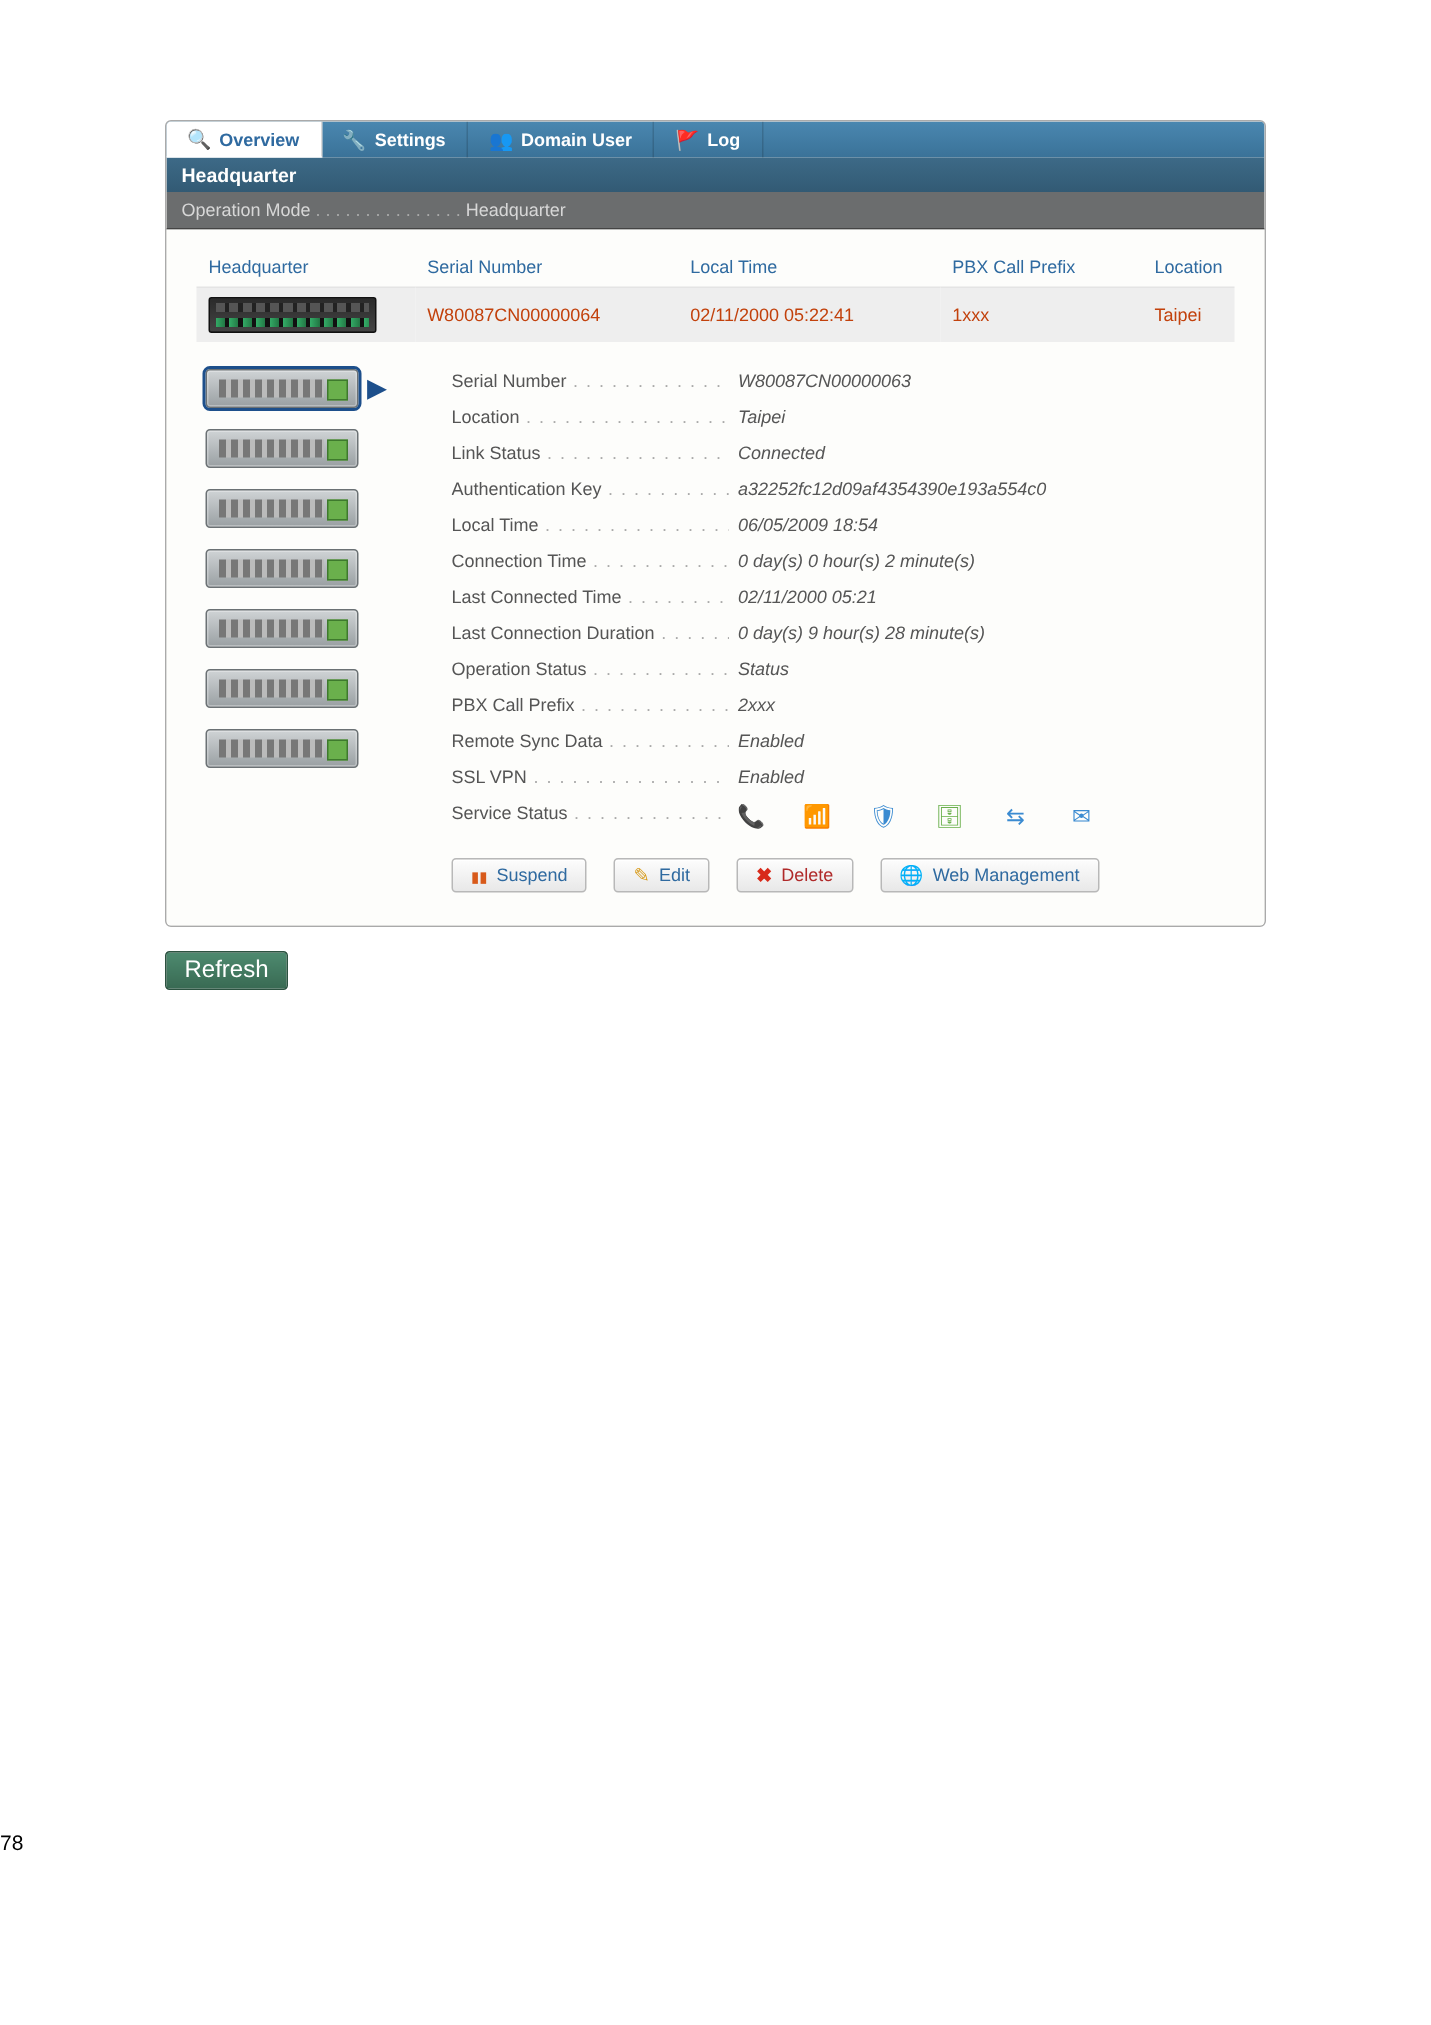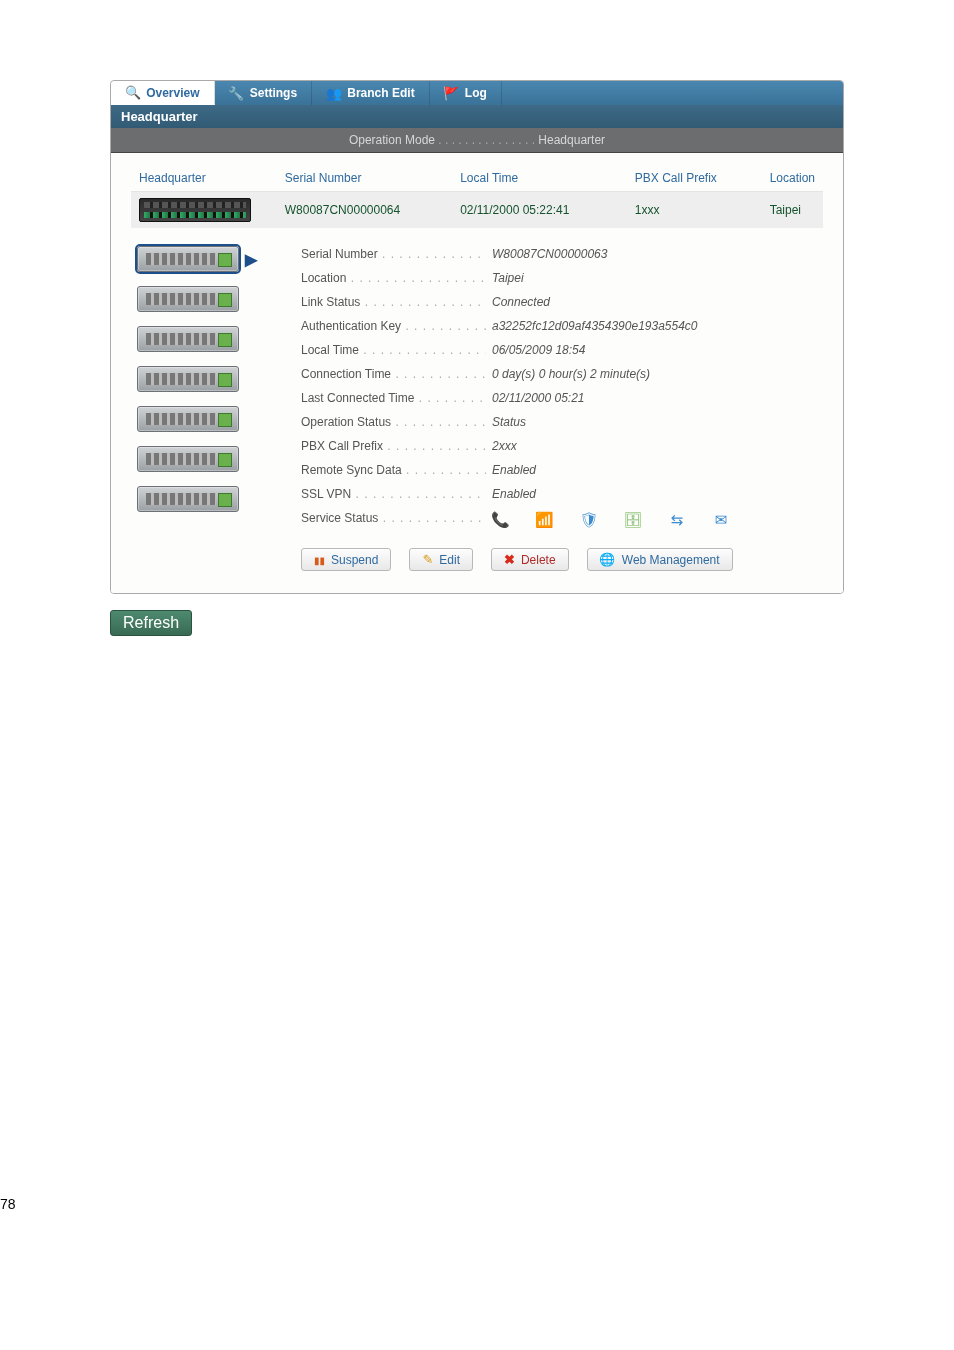--- a/index.html
+++ b/index.html
@@ -221,7 +221,7 @@
       </div>
       <div class="tab">
         <span class="ticon">👥</span>
-        <span>Branch Edit</span>
+        <span>Domain User</span>
       </div>
       <div class="tab">
         <span class="ticon">🚩</span>

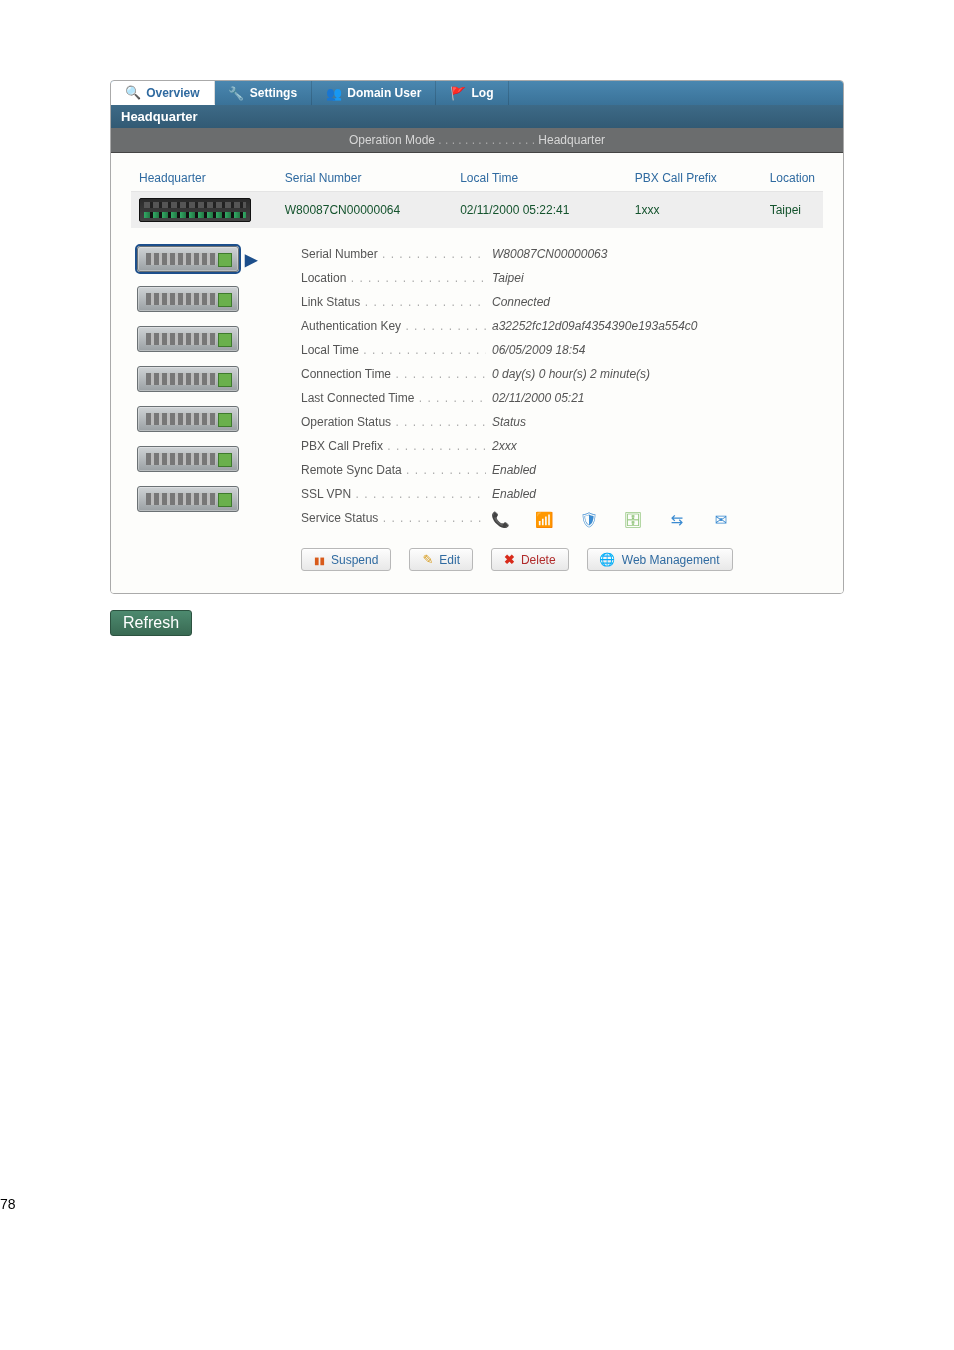--- a/index.html
+++ b/index.html
@@ -61,7 +61,6 @@
     padding: 5px 10px;
     font-size: 12px;
     border-bottom: 1px solid #444;
-    text-align: center;
   }
   
   .content {

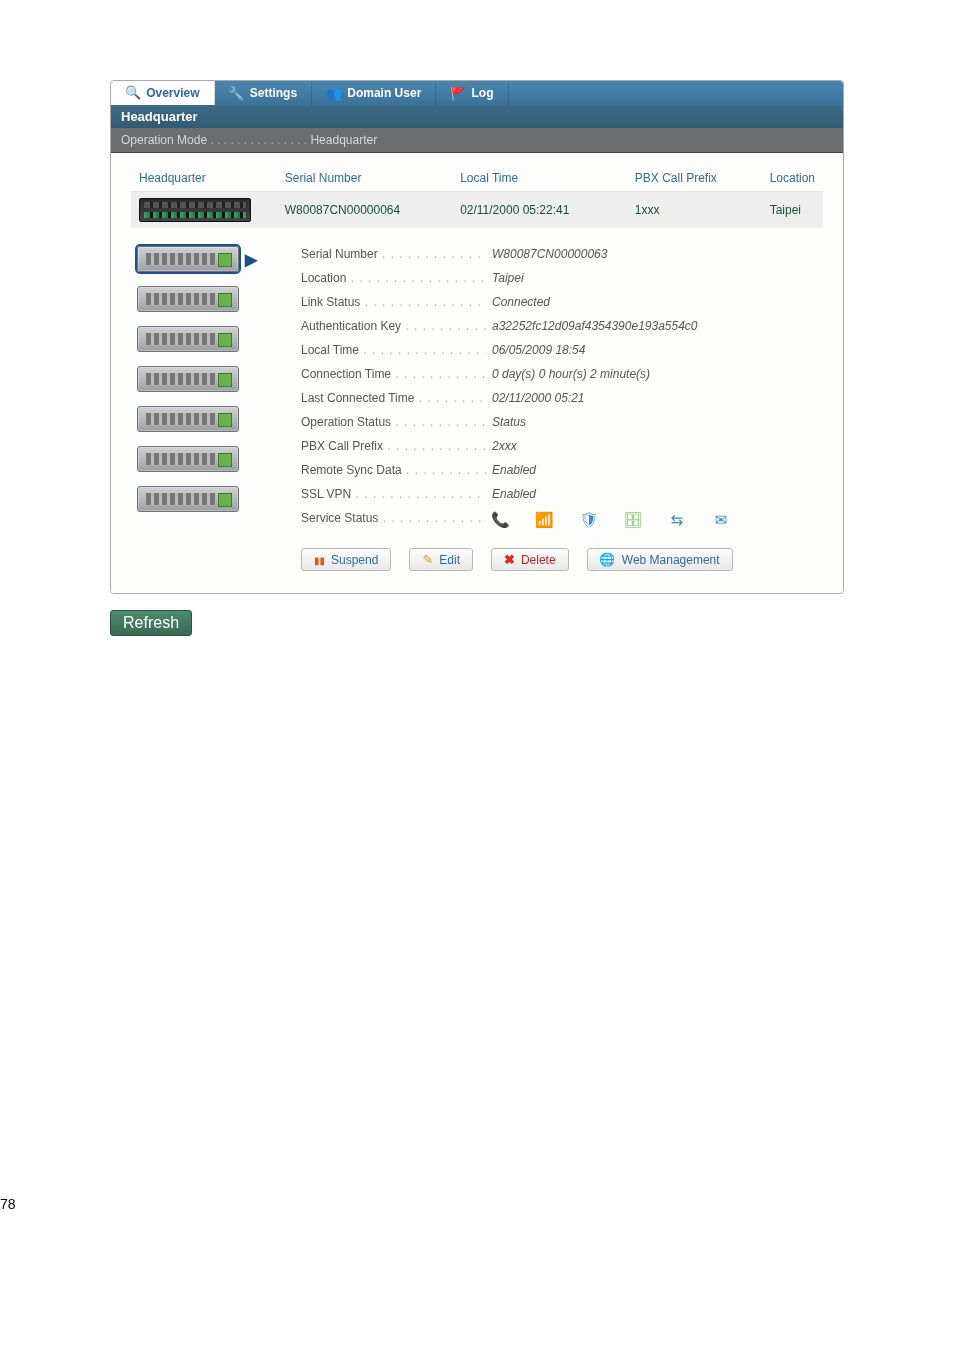--- a/index.html
+++ b/index.html
@@ -82,7 +82,7 @@
   }
   .hq-table td {
     padding: 6px 8px;
-    color: #14532d;
+    color: #c2410c;
   }
   .hq-table tr.hdrow th { border-bottom: 1px solid #e4e4e4; }
   .hq-table tr.datarow { background: #eeeeee; }

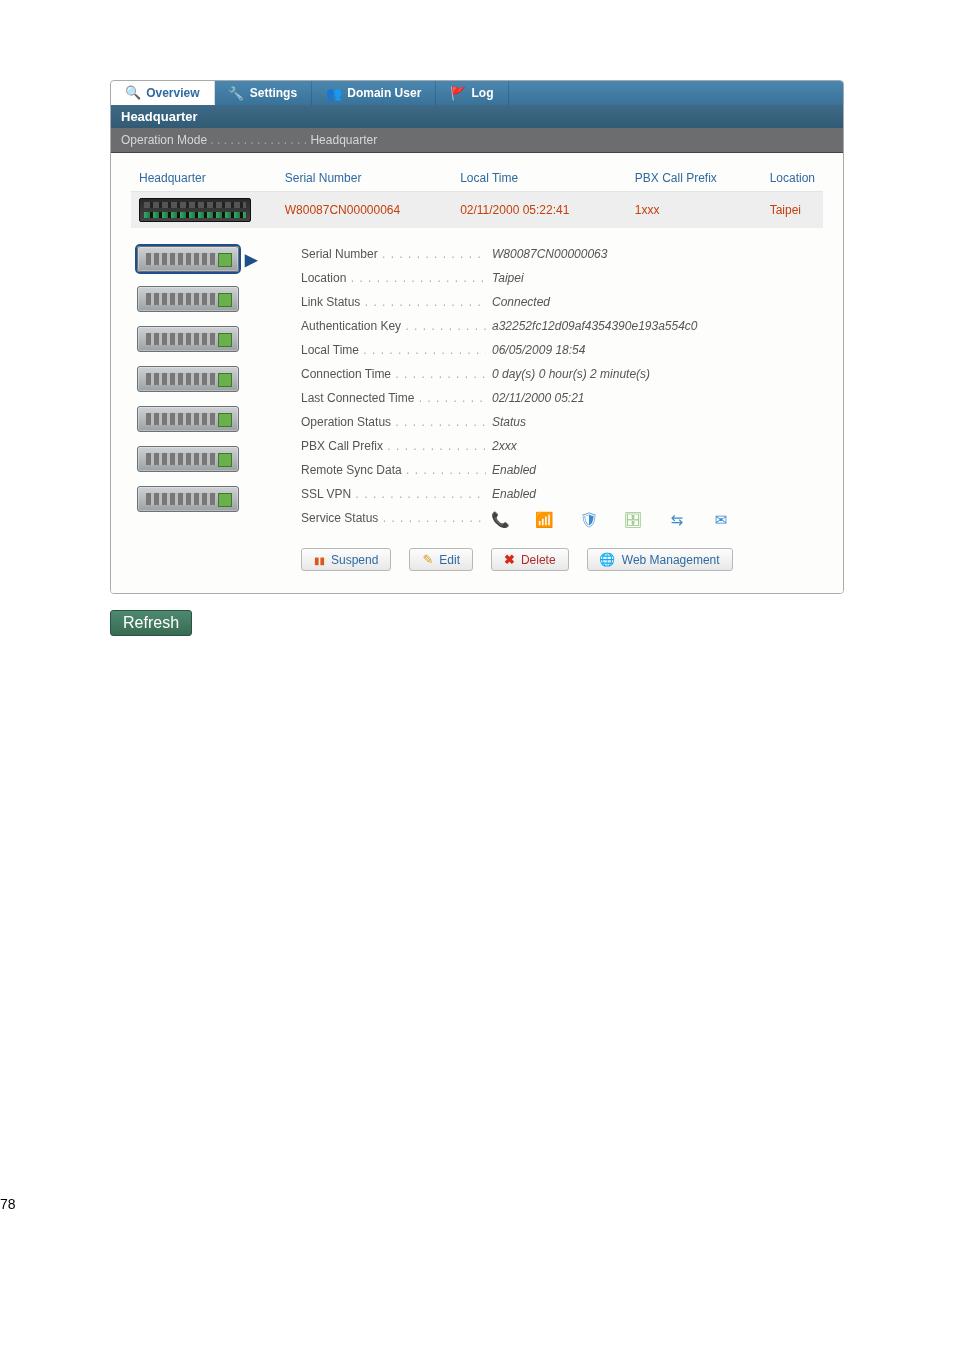--- a/index.html
+++ b/index.html
@@ -314,6 +314,10 @@
               <span class="val">02/11/2000 05:21</span>
             </div>
           <div class="detail-row">
+              <span class="lbl"><span>Last Connection Duration</span><span class="dots"></span></span>
+              <span class="val">0 day(s) 9 hour(s) 28 minute(s)</span>
+            </div>
+          <div class="detail-row">
               <span class="lbl"><span>Operation Status</span><span class="dots"></span></span>
               <span class="val">Status</span>
             </div>

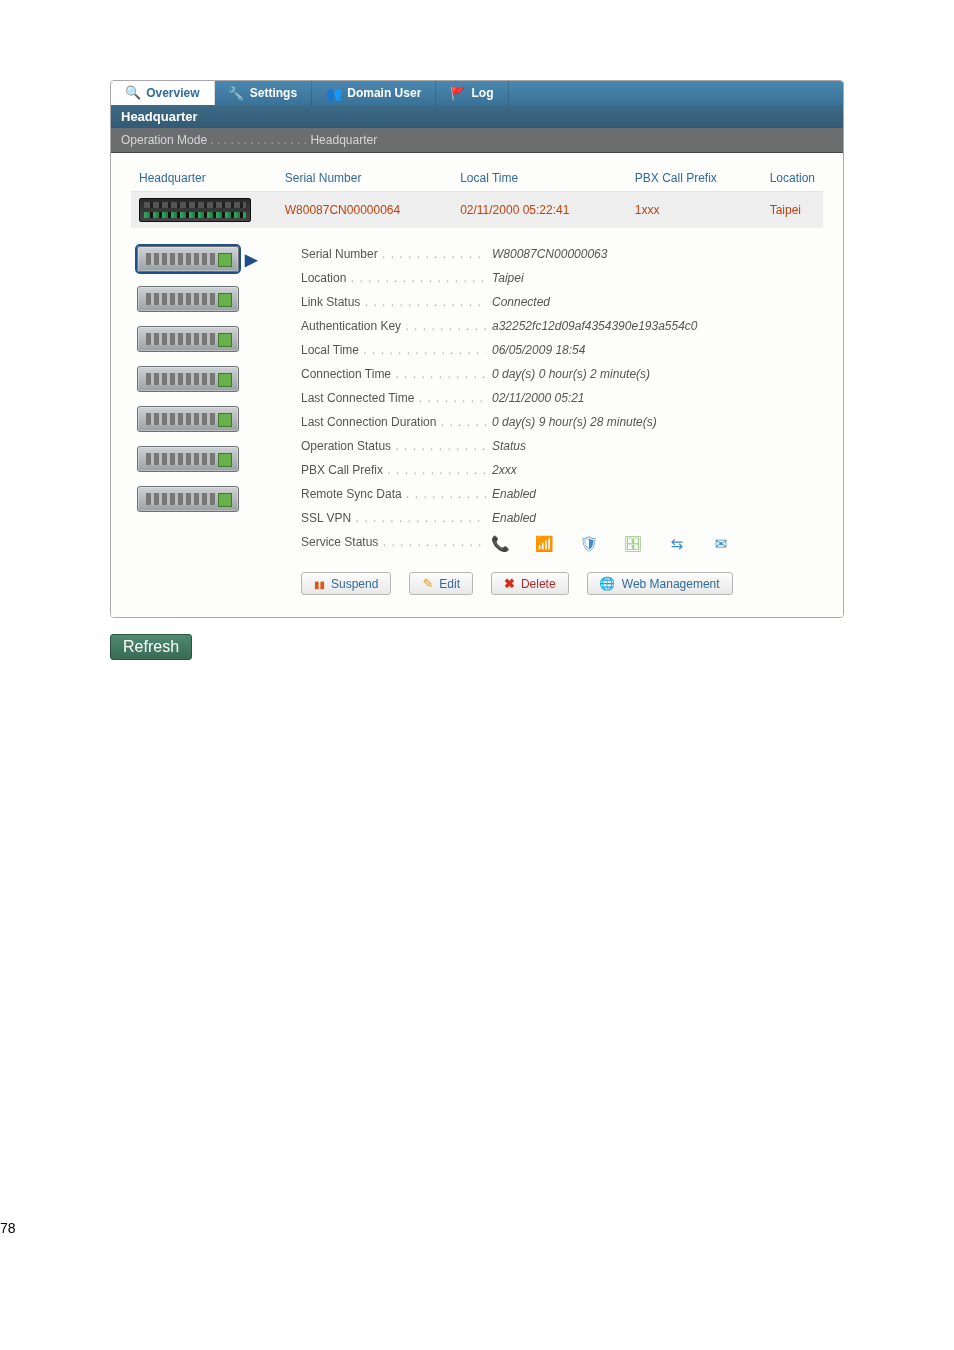--- a/index.html
+++ b/index.html
@@ -165,7 +165,7 @@
 
   .btnrow { display:flex; gap:18px; margin-top:14px; padding-left:0; }
   .btn {
-    display:inline-flex; align-items:center; gap:6px;
+    display:inline-flex; align-items:flex-start; gap:6px;
     background: linear-gradient(#fdfdfd,#e8e8e8);
     border:1px solid #b8b8b8;
     border-radius:3px;

